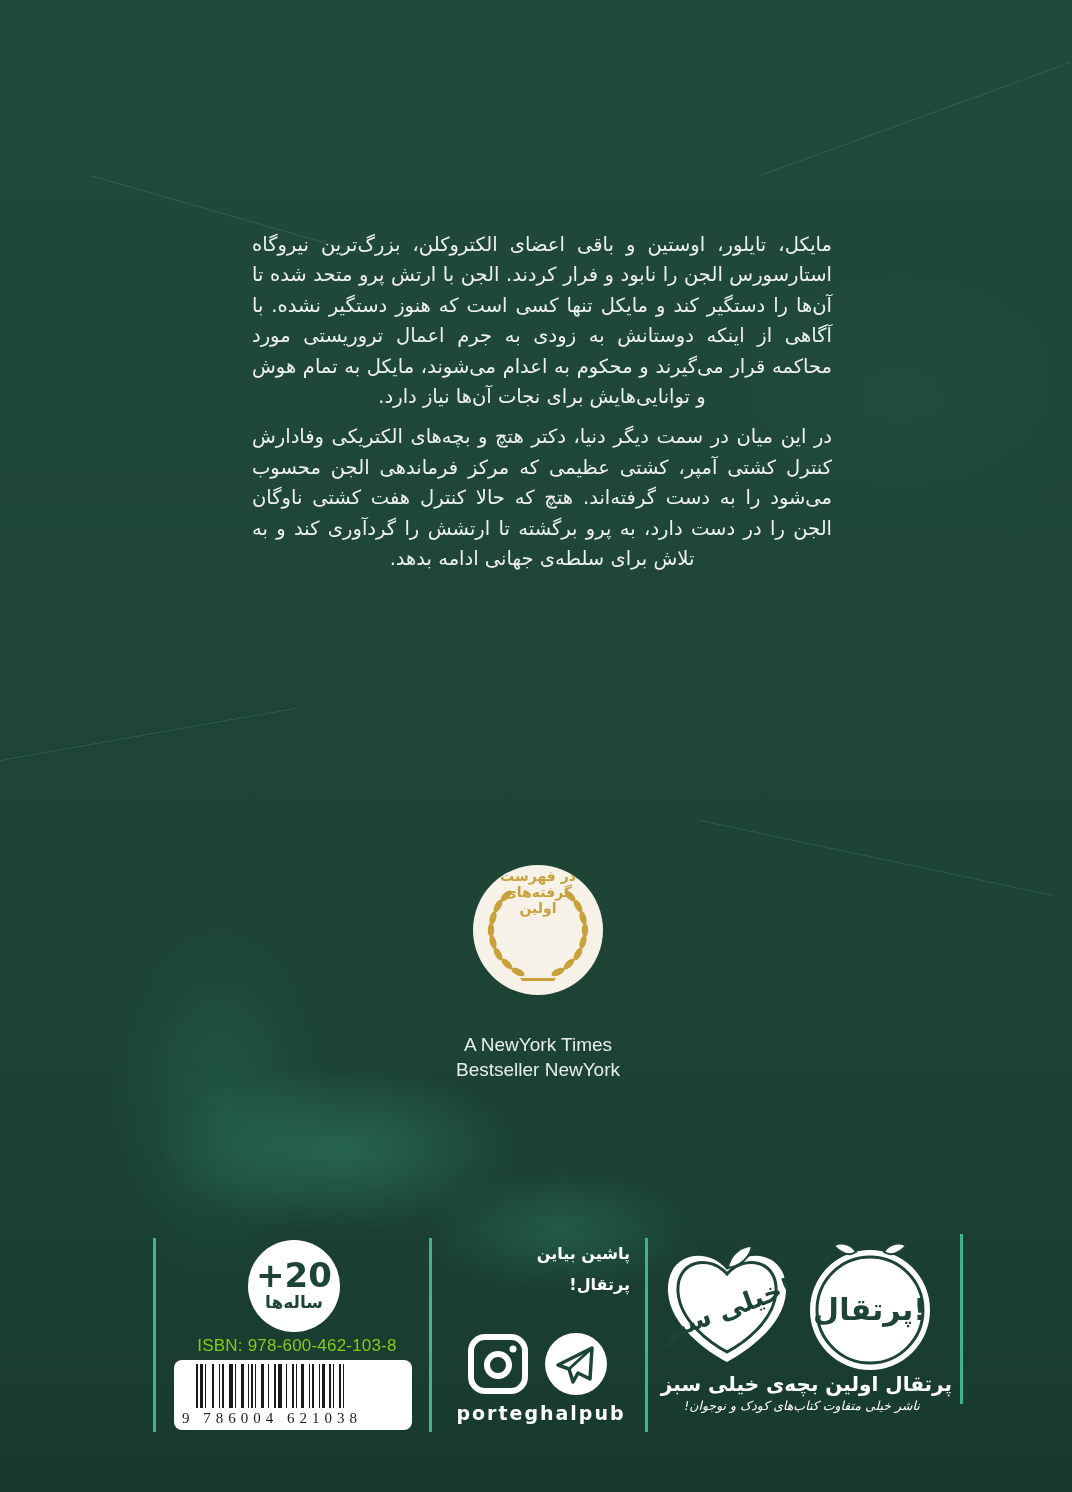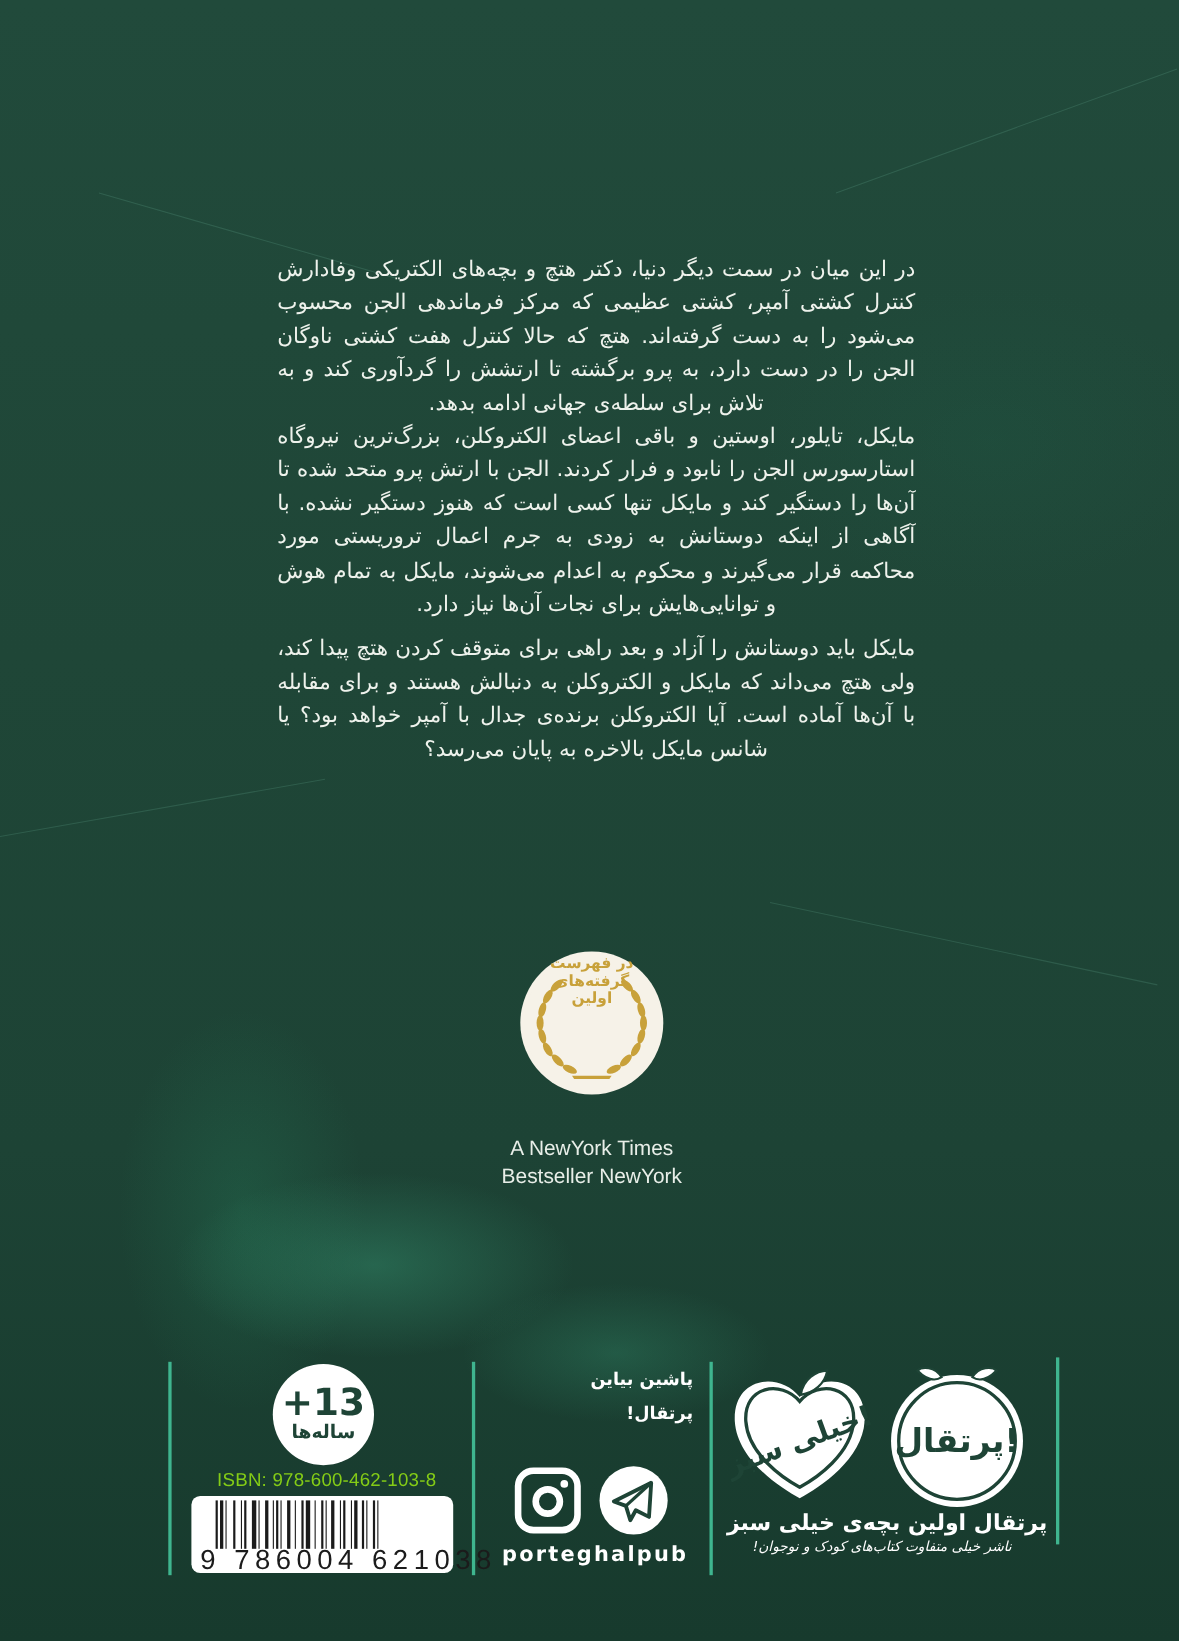--- a/index.html
+++ b/index.html
@@ -115,8 +115,8 @@
 <div class="scan-line" style="left:700px;top:820px;width:360px;transform:rotate(12deg);"></div>
 
 <div class="blurb">
+  <p>مایکل، تایلور، اوستین و باقی اعضای الکتروکلن، بزرگ‌ترین نیروگاه استارسورس الجن را نابود و فرار کردند. الجن با ارتش پرو متحد شده تا آن‌ها را دستگیر کند و مایکل تنها کسی است که هنوز دستگیر نشده. با آگاهی از اینکه دوستانش به زودی به جرم اعمال تروریستی مورد محاکمه قرار می‌گیرند و محکوم به اعدام می‌شوند، مایکل به تمام هوش و توانایی‌هایش برای نجات آن‌ها نیاز دارد.</p>
   <p style="margin-bottom:0">در این میان در سمت دیگر دنیا، دکتر هتچ و بچه‌های الکتریکی وفادارش کنترل کشتی آمپر، کشتی عظیمی که مرکز فرماندهی الجن محسوب می‌شود را به دست گرفته‌اند. هتچ که حالا کنترل هفت کشتی ناوگان الجن را در دست دارد، به پرو برگشته تا ارتشش را گردآوری کند و به تلاش برای سلطه‌ی جهانی ادامه بدهد.</p>
-  <p>مایکل، تایلور، اوستین و باقی اعضای الکتروکلن، بزرگ‌ترین نیروگاه استارسورس الجن را نابود و فرار کردند. الجن با ارتش پرو متحد شده تا آن‌ها را دستگیر کند و مایکل تنها کسی است که هنوز دستگیر نشده. با آگاهی از اینکه دوستانش به زودی به جرم اعمال تروریستی مورد محاکمه قرار می‌گیرند و محکوم به اعدام می‌شوند، مایکل به تمام هوش و توانایی‌هایش برای نجات آن‌ها نیاز دارد.</p>
   <p>مایکل باید دوستانش را آزاد و بعد راهی برای متوقف کردن هتچ پیدا کند، ولی هتچ می‌داند که مایکل و الکتروکلن به دنبالش هستند و برای مقابله با آن‌ها آماده است. آیا الکتروکلن برنده‌ی جدال با آمپر خواهد بود؟ یا شانس مایکل بالاخره به پایان می‌رسد؟</p>
 </div>
 

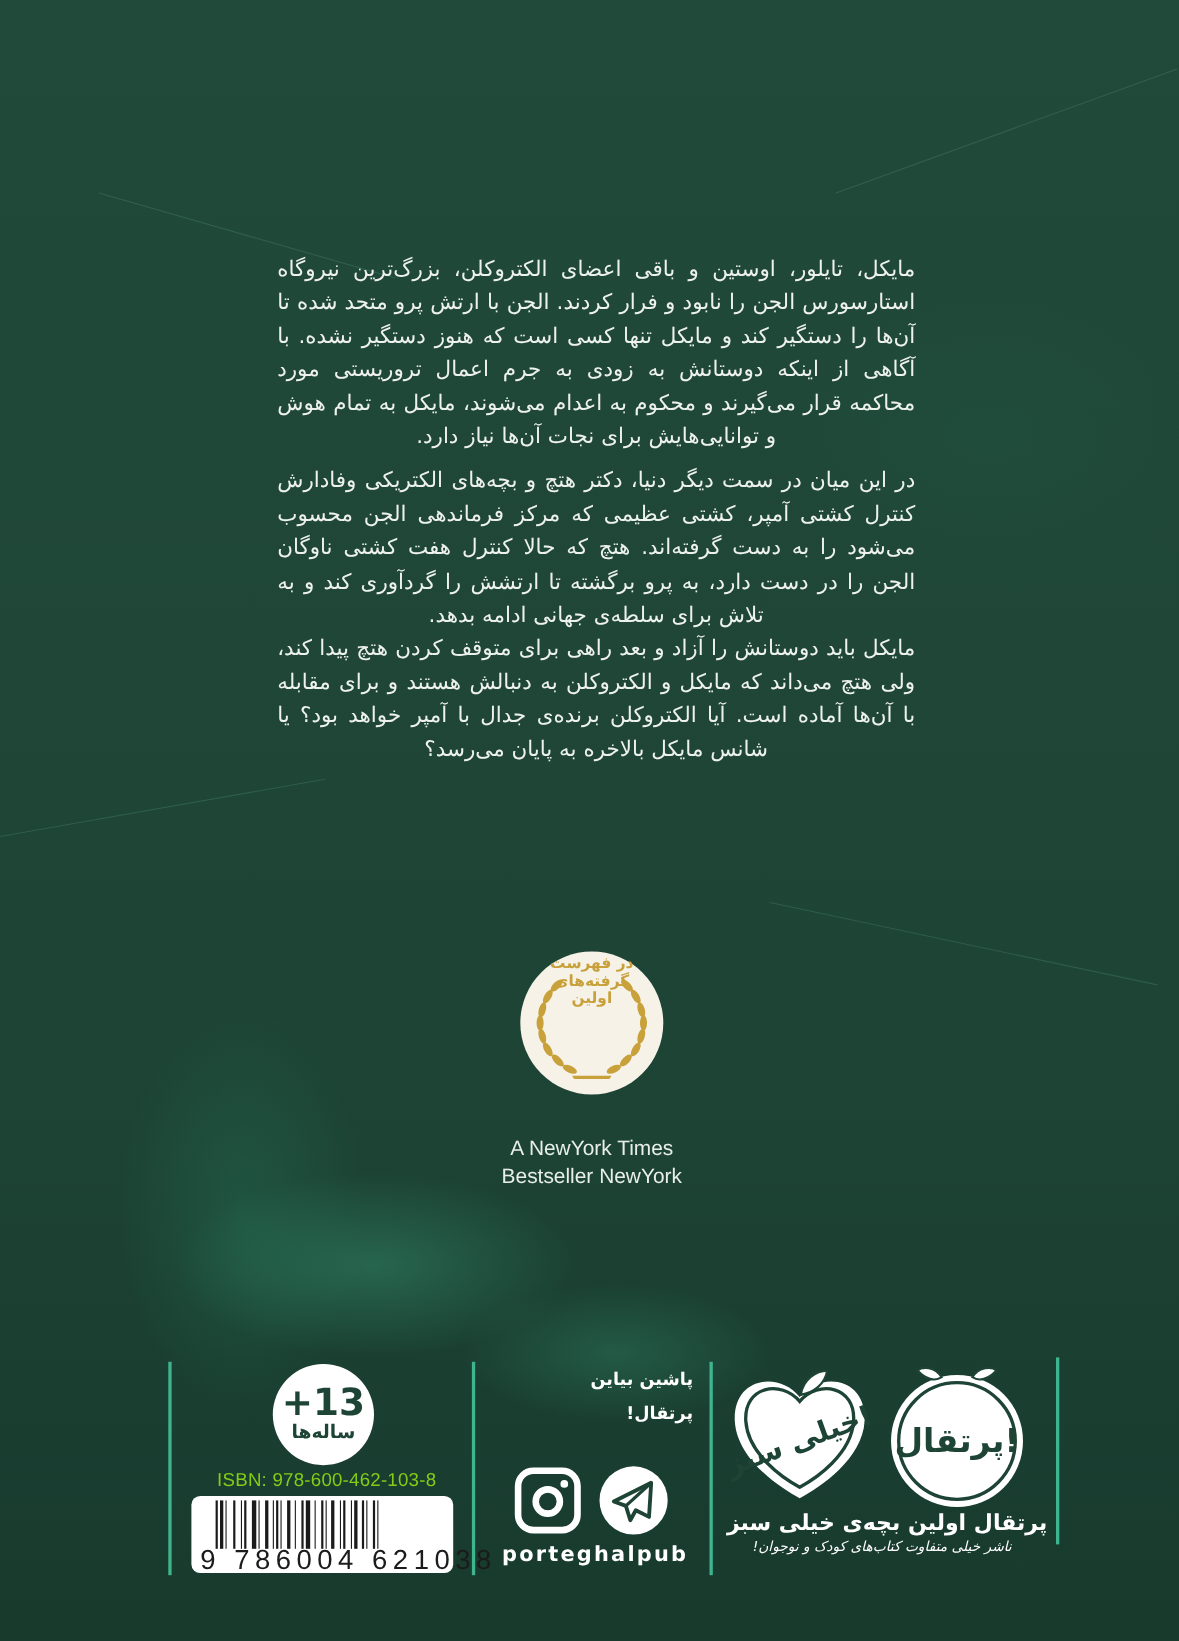--- a/index.html
+++ b/index.html
@@ -117,7 +117,6 @@
 <div class="blurb">
   <p>مایکل، تایلور، اوستین و باقی اعضای الکتروکلن، بزرگ‌ترین نیروگاه استارسورس الجن را نابود و فرار کردند. الجن با ارتش پرو متحد شده تا آن‌ها را دستگیر کند و مایکل تنها کسی است که هنوز دستگیر نشده. با آگاهی از اینکه دوستانش به زودی به جرم اعمال تروریستی مورد محاکمه قرار می‌گیرند و محکوم به اعدام می‌شوند، مایکل به تمام هوش و توانایی‌هایش برای نجات آن‌ها نیاز دارد.</p>
   <p style="margin-bottom:0">در این میان در سمت دیگر دنیا، دکتر هتچ و بچه‌های الکتریکی وفادارش کنترل کشتی آمپر، کشتی عظیمی که مرکز فرماندهی الجن محسوب می‌شود را به دست گرفته‌اند. هتچ که حالا کنترل هفت کشتی ناوگان الجن را در دست دارد، به پرو برگشته تا ارتشش را گردآوری کند و به تلاش برای سلطه‌ی جهانی ادامه بدهد.</p>
-  <p>مایکل باید دوستانش را آزاد و بعد راهی برای متوقف کردن هتچ پیدا کند، ولی هتچ می‌داند که مایکل و الکتروکلن به دنبالش هستند و برای مقابله با آن‌ها آماده است. آیا الکتروکلن برنده‌ی جدال با آمپر خواهد بود؟ یا شانس مایکل بالاخره به پایان می‌رسد؟</p>
 </div>
 
 <div class="seal-wrap">

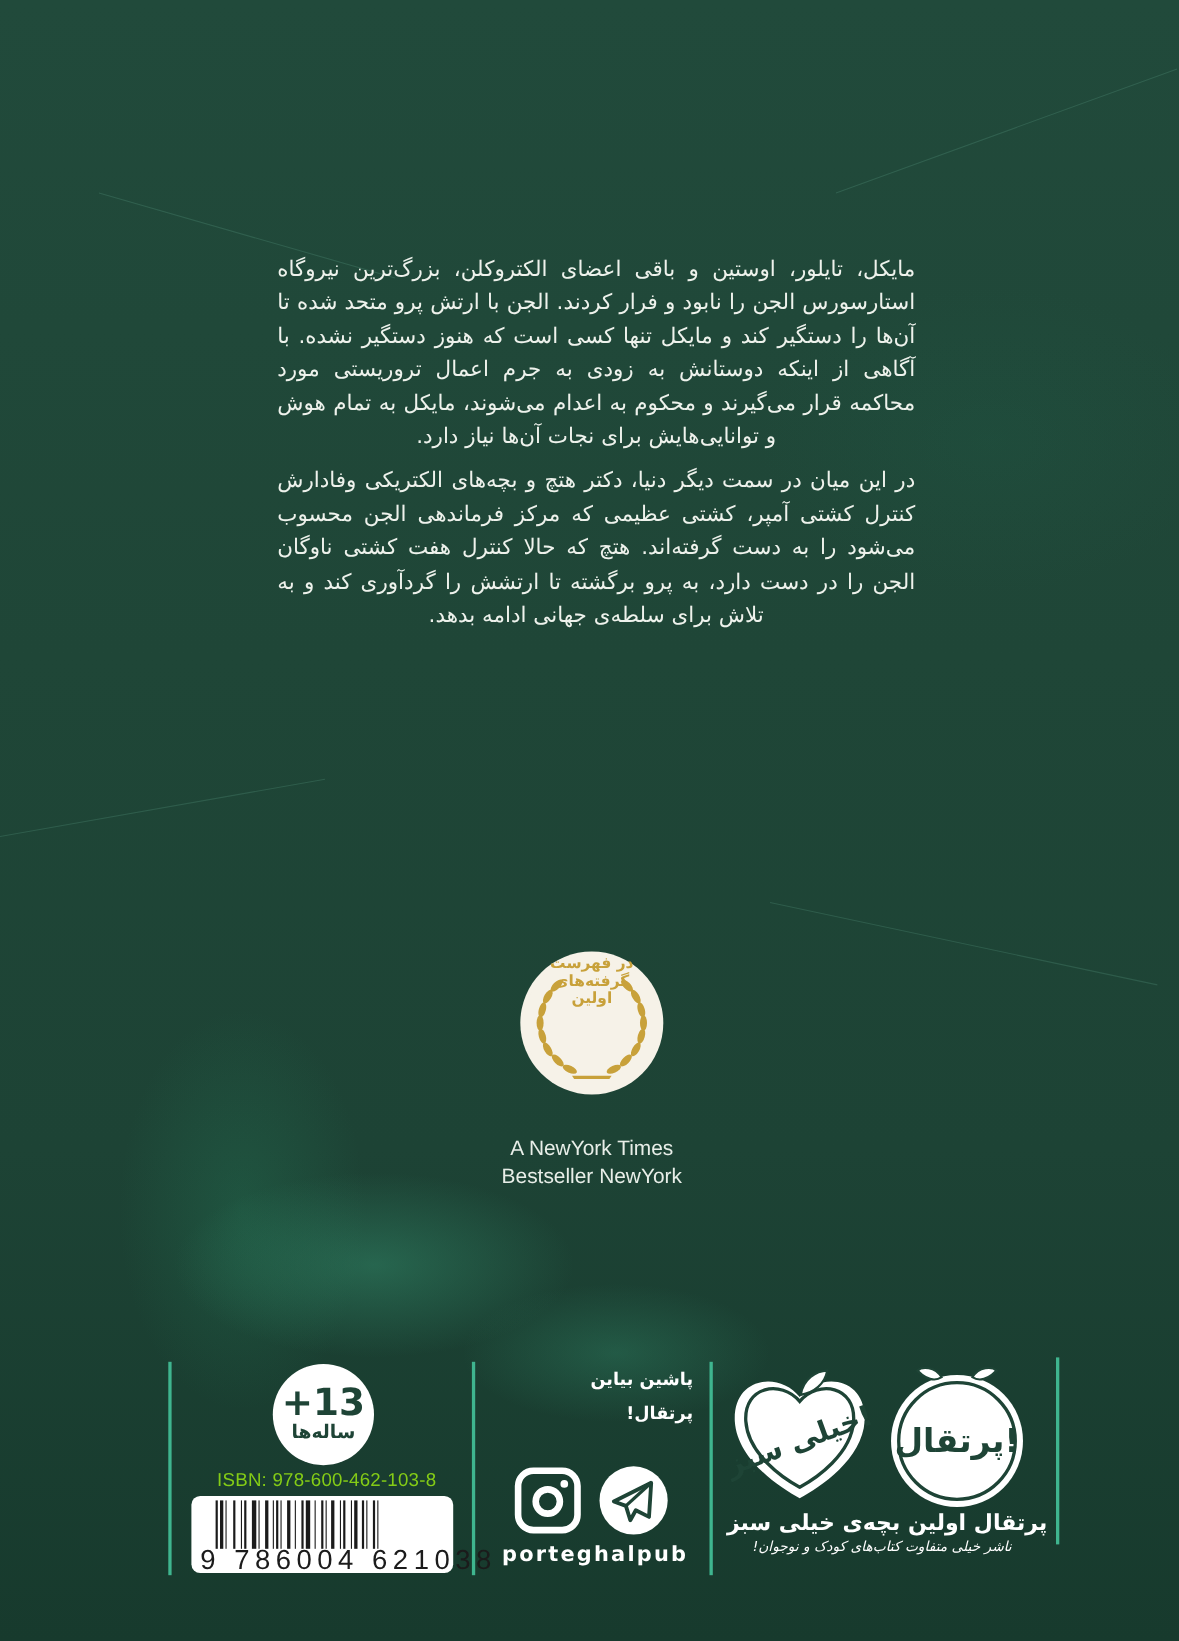--- a/index.html
+++ b/index.html
@@ -163,7 +163,7 @@
 <div class="vline" style="left:960px;top:1234px;height:170px;"></div>
 
 <div class="age-badge">
-  <div class="age-num">+13</div>
+  <div class="age-num">+20</div>
   <div class="age-label">ساله‌ها</div>
 </div>
 <div class="isbn">ISBN: 978-600-462-103-8</div>

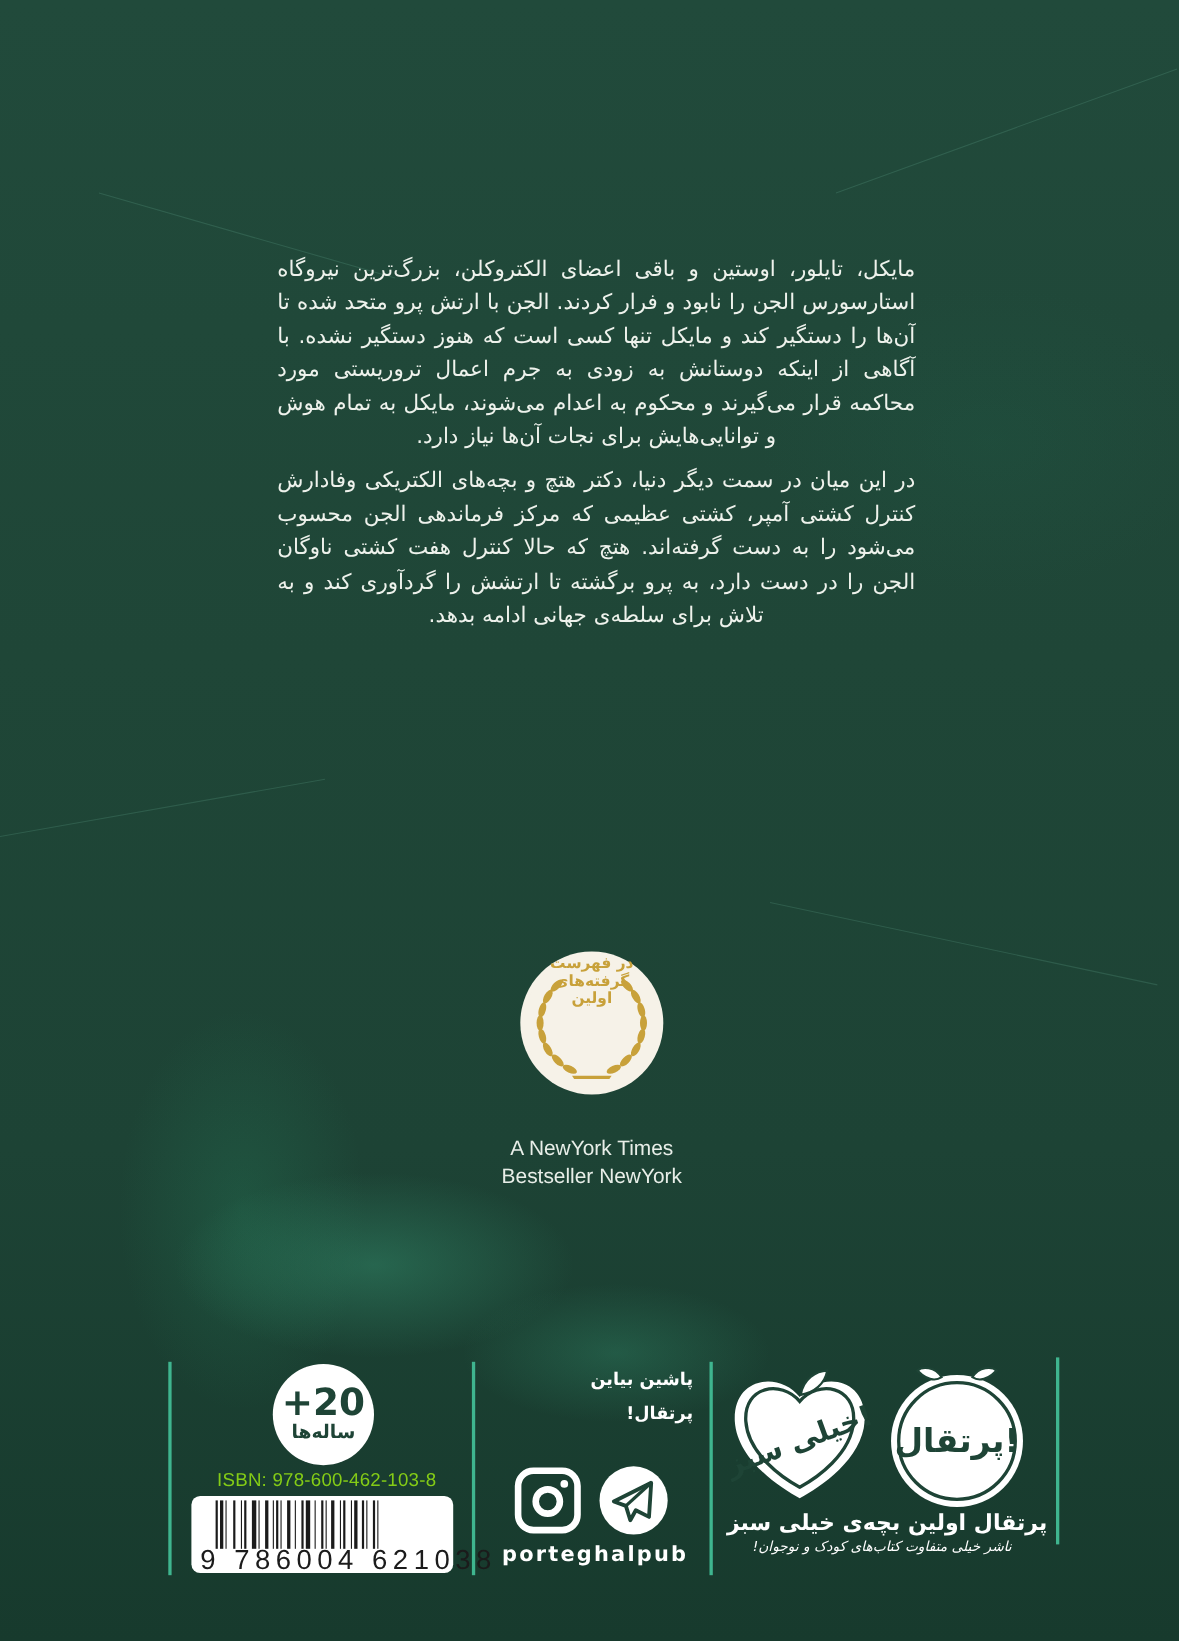--- a/index.html
+++ b/index.html
@@ -78,7 +78,7 @@
   .bars { display: flex; height: 44px; align-items: stretch; gap: 2px; padding-left: 14px; }
   .bar { background: #1b1b1b; }
   .barcode-num {
-    font-family: Liberation Sans, sans-serif; font-size: 25px; letter-spacing: 5px;
+    font-family: Liberation Serif, serif; font-size: 15px; letter-spacing: 5px;
     color: #1b1b1b; line-height: 20px; margin-top: 0px; white-space: nowrap;
   }
   .follow {

